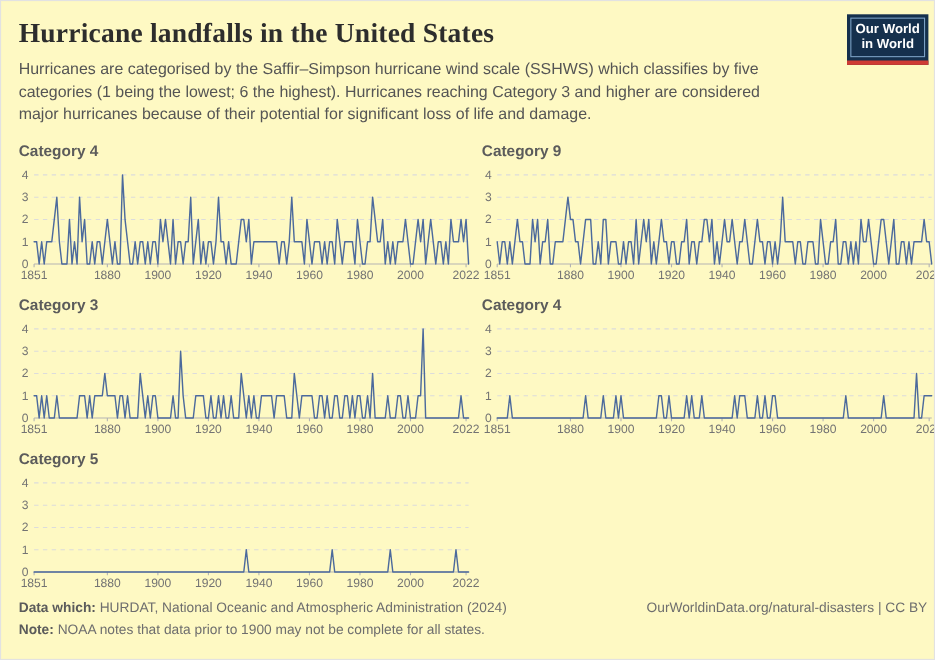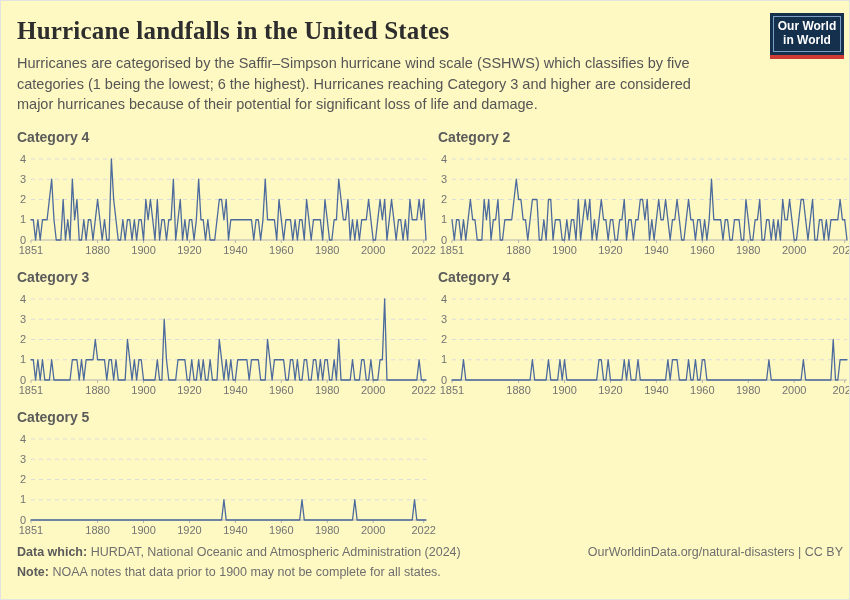--- a/index.html
+++ b/index.html
@@ -76,7 +76,7 @@
         </svg>
     </div>
     <div class="chart-block">
-      <h3>Category 2</h3>
+      <h3>Category 9</h3>
       <svg width="412" height="104">
           <line class="grid-line" x1="14" x2="409" y1="66.75" y2="66.75"></line>
           <line class="grid-line" x1="14" x2="409" y1="46.5" y2="46.5"></line>

